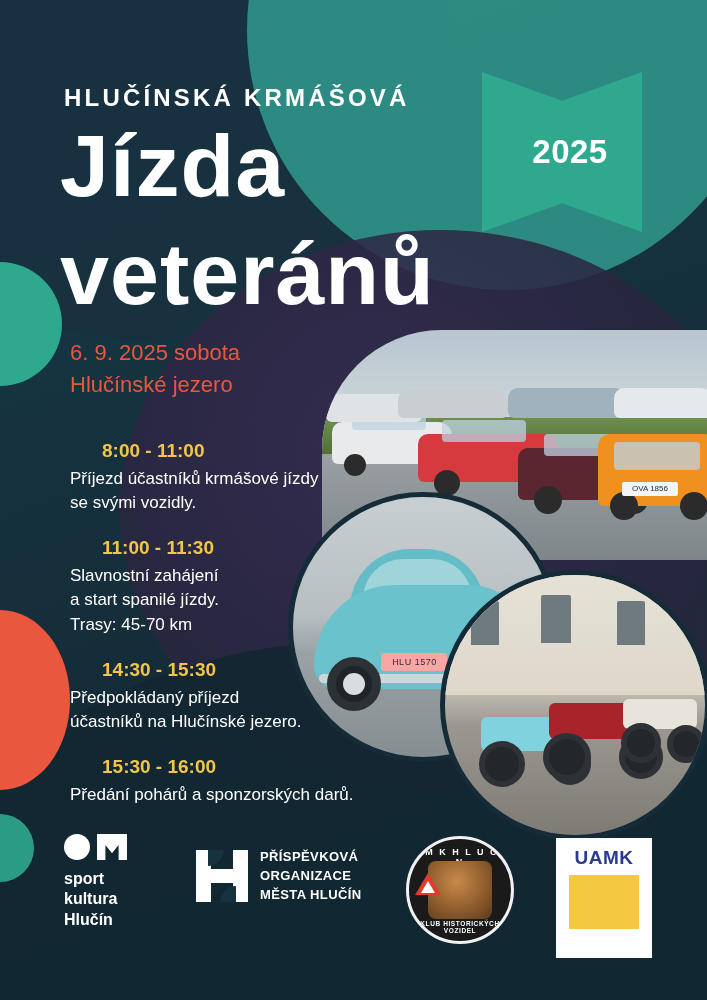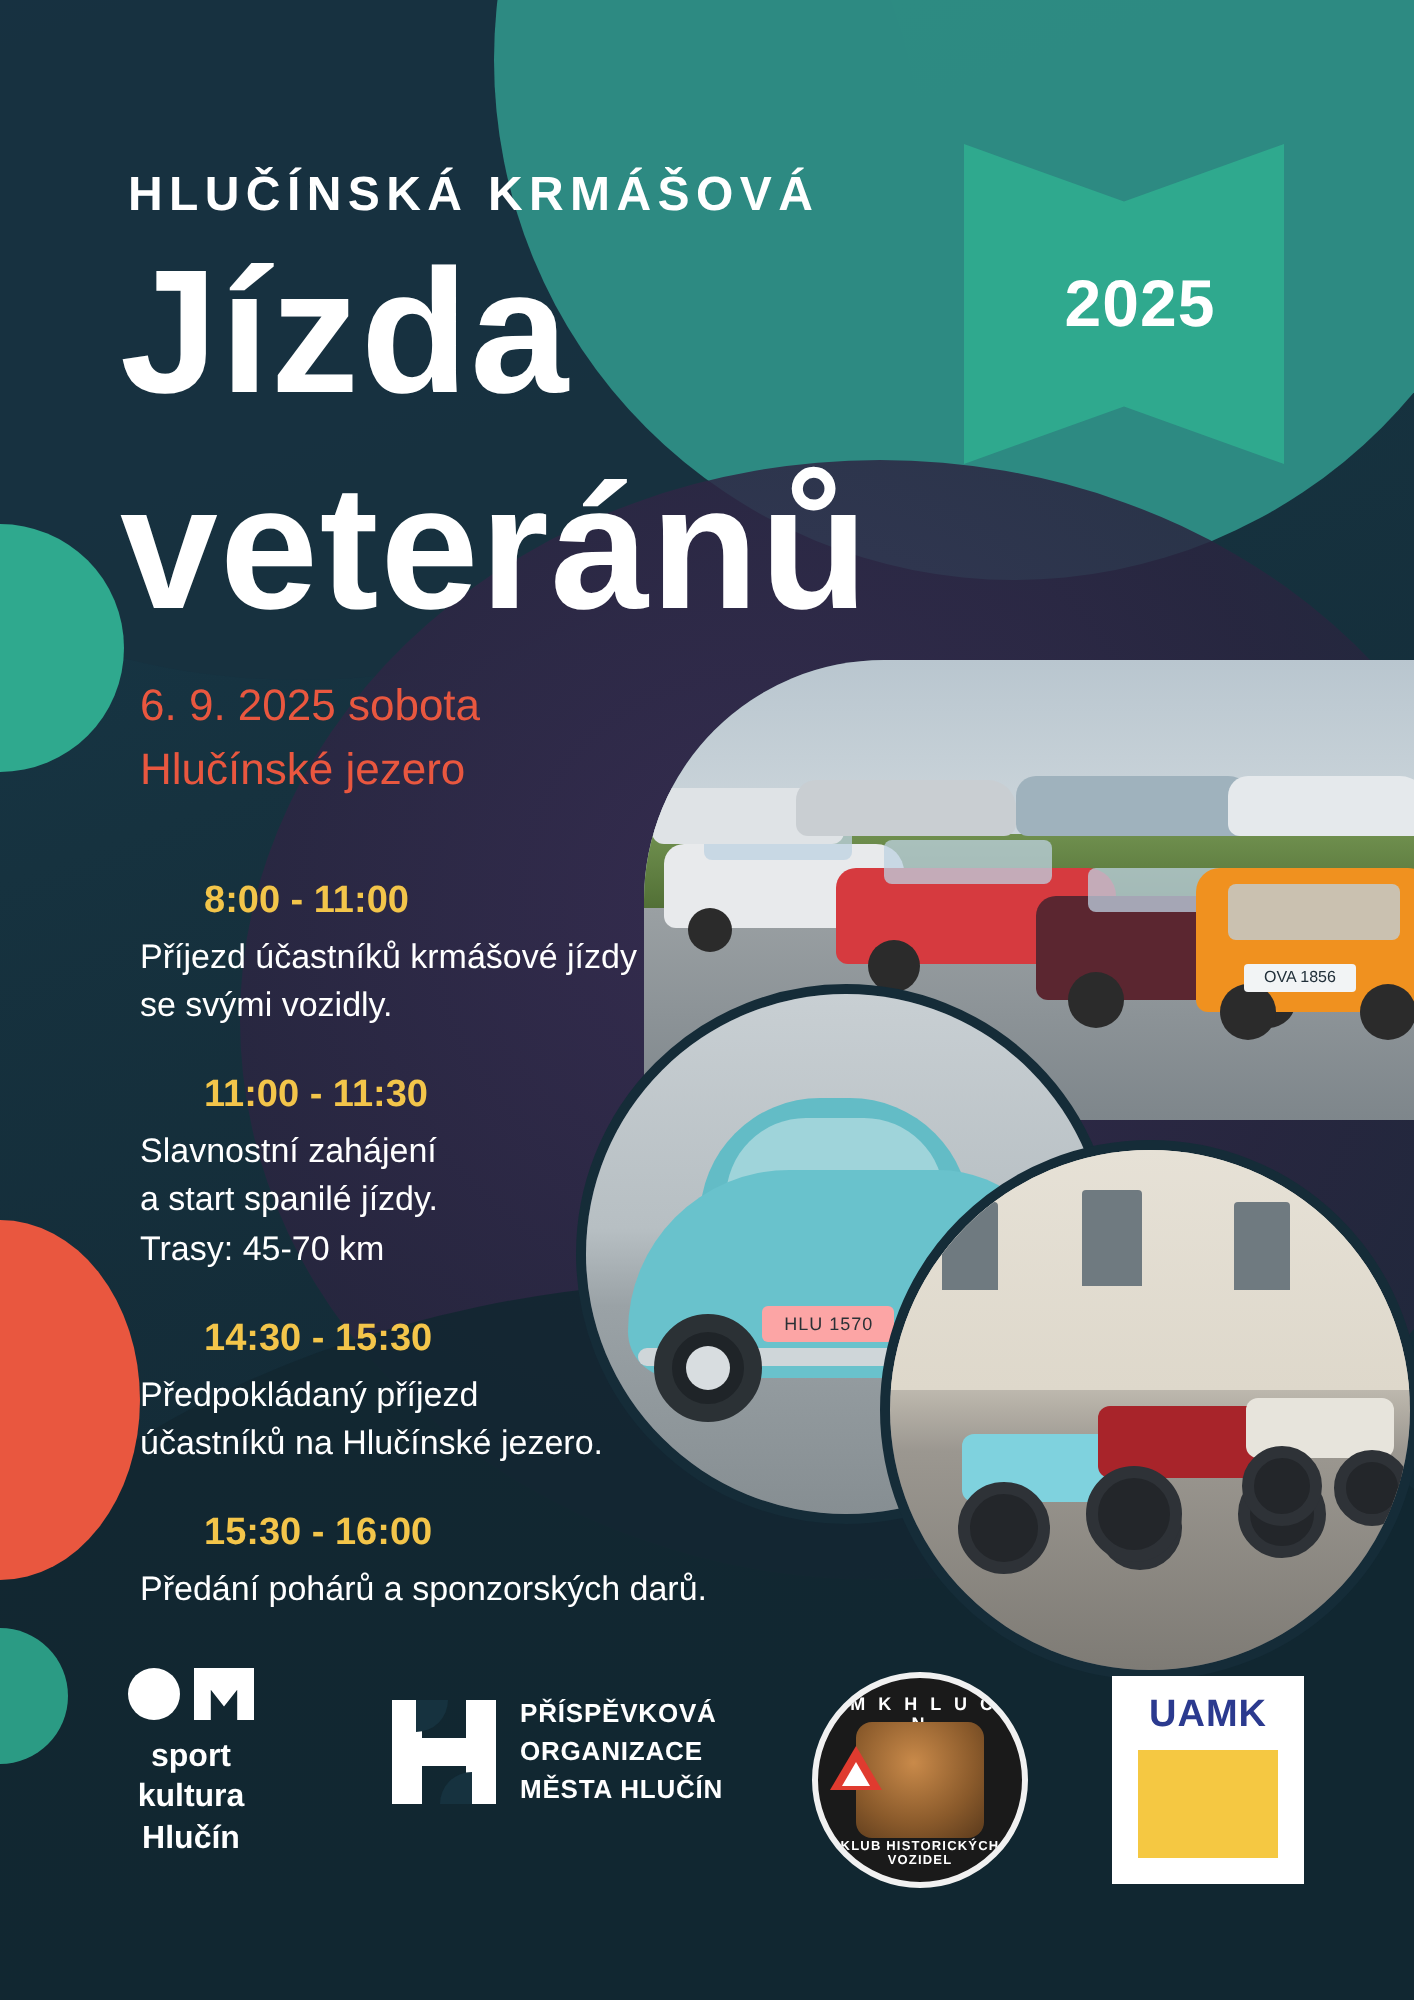--- a/index.html
+++ b/index.html
@@ -286,7 +286,7 @@
   .amk-tri { position: absolute; left: 6px; top: 34px; width: 0; height: 0; border-left: 13px solid transparent; border-right: 13px solid transparent; border-bottom: 22px solid #e03b2f; }
   .amk-tri-in { position: absolute; left: 12px; top: 42px; width: 0; height: 0; border-left: 7px solid transparent; border-right: 7px solid transparent; border-bottom: 12px solid #ffffff; }
 
-  .sponsor-uamk { position: absolute; left: 556px; top: 4px; width: 96px; height: 104px; background: #ffffff; }
+  .sponsor-uamk { position: absolute; left: 556px; top: 4px; width: 96px; height: 120px; background: #ffffff; }
   .uamk-word { position: absolute; left: 0; right: 0; top: 9px; text-align: center; color: #2b3a8f; font-size: 19px; font-weight: bold; letter-spacing: .5px; }
   .uamk-sq { position: absolute; left: 13px; top: 37px; width: 70px; height: 54px; background: #f5c842; }
 </style>

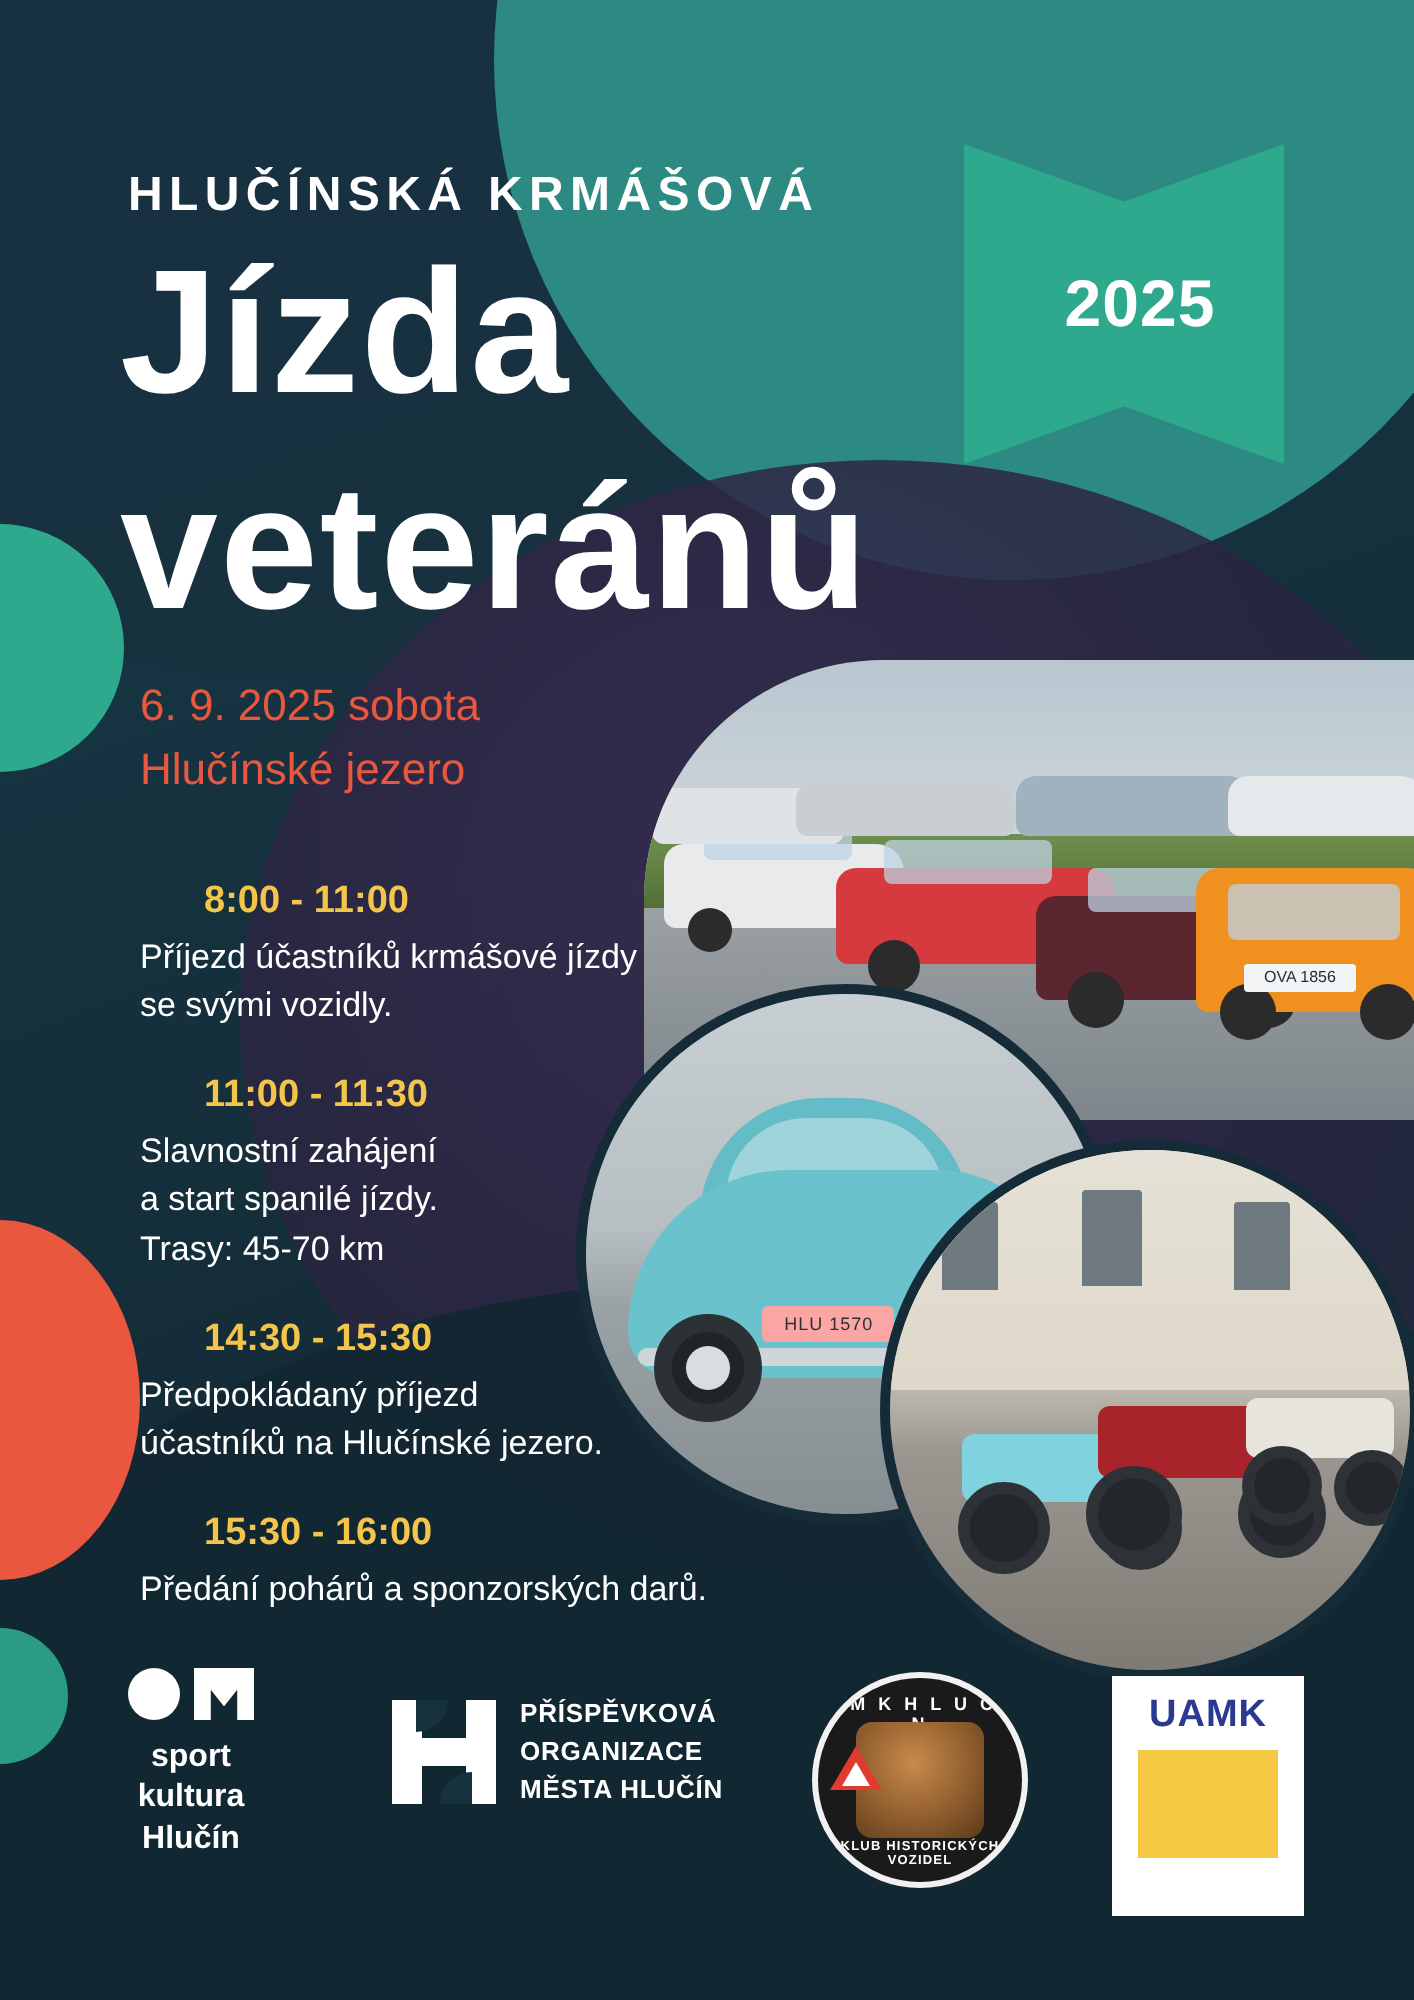--- a/index.html
+++ b/index.html
@@ -259,7 +259,6 @@
     position: absolute;
     left: 64px; top: 0;
     color: #ffffff;
-    text-align: center;
   }
   .sponsor-sport .mark { display: flex; gap: 7px; align-items: center; margin-bottom: 9px; }
   .mark-dot { width: 26px; height: 26px; border-radius: 50%; background: #ffffff; }

